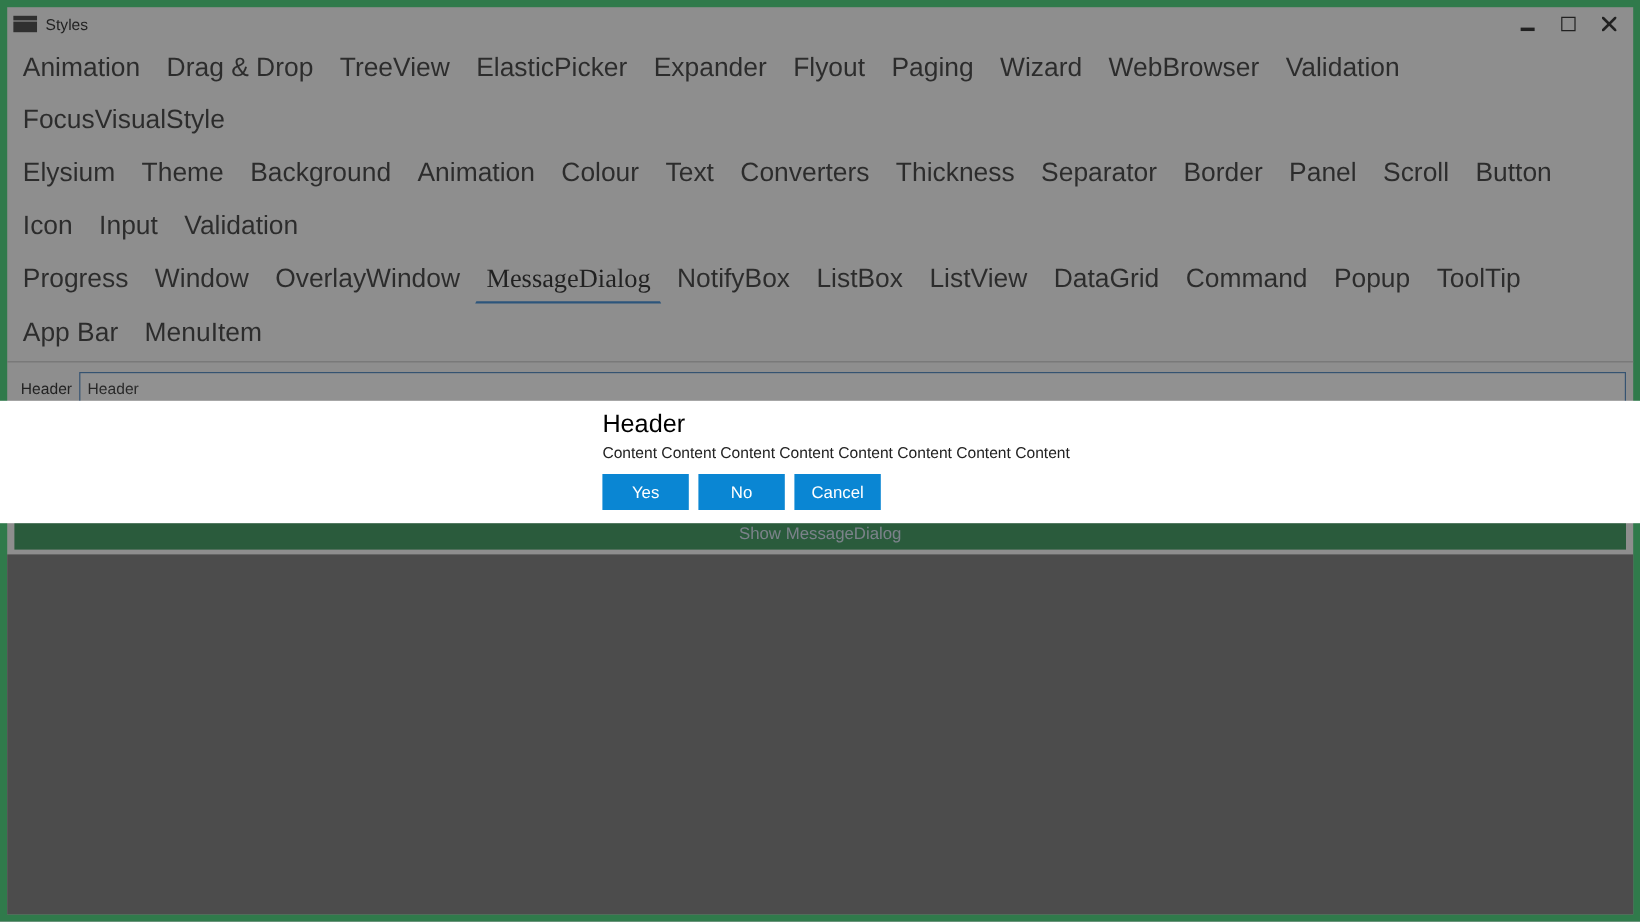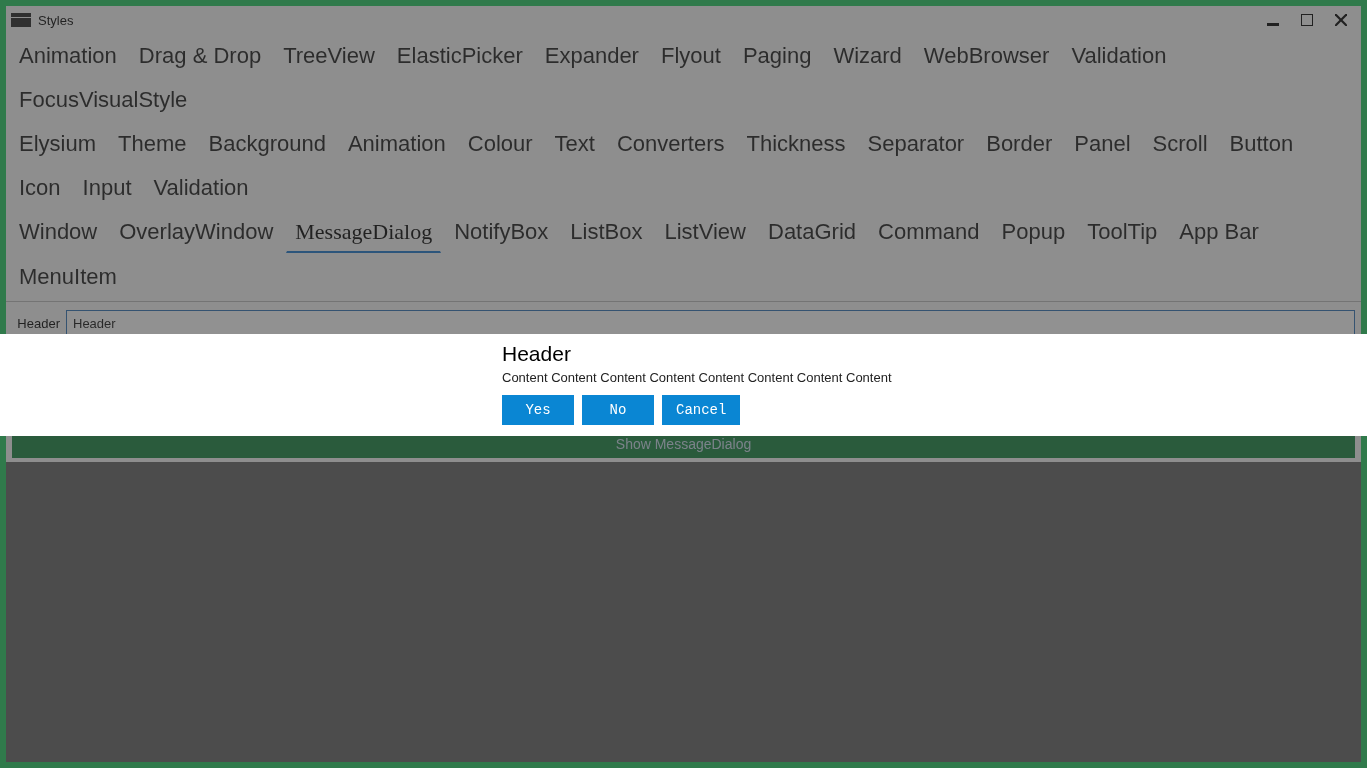--- a/index.html
+++ b/index.html
@@ -209,6 +209,7 @@
       <div class="tab">Input</div>
       <div class="tab">Validation</div>
       <div style="flex-basis: 100%; height: 0px;"></div>
+      <div class="tab">Progress</div>
       <div class="tab">Window</div>
       <div class="tab">OverlayWindow</div>
       <div class="tab active">MessageDialog</div>

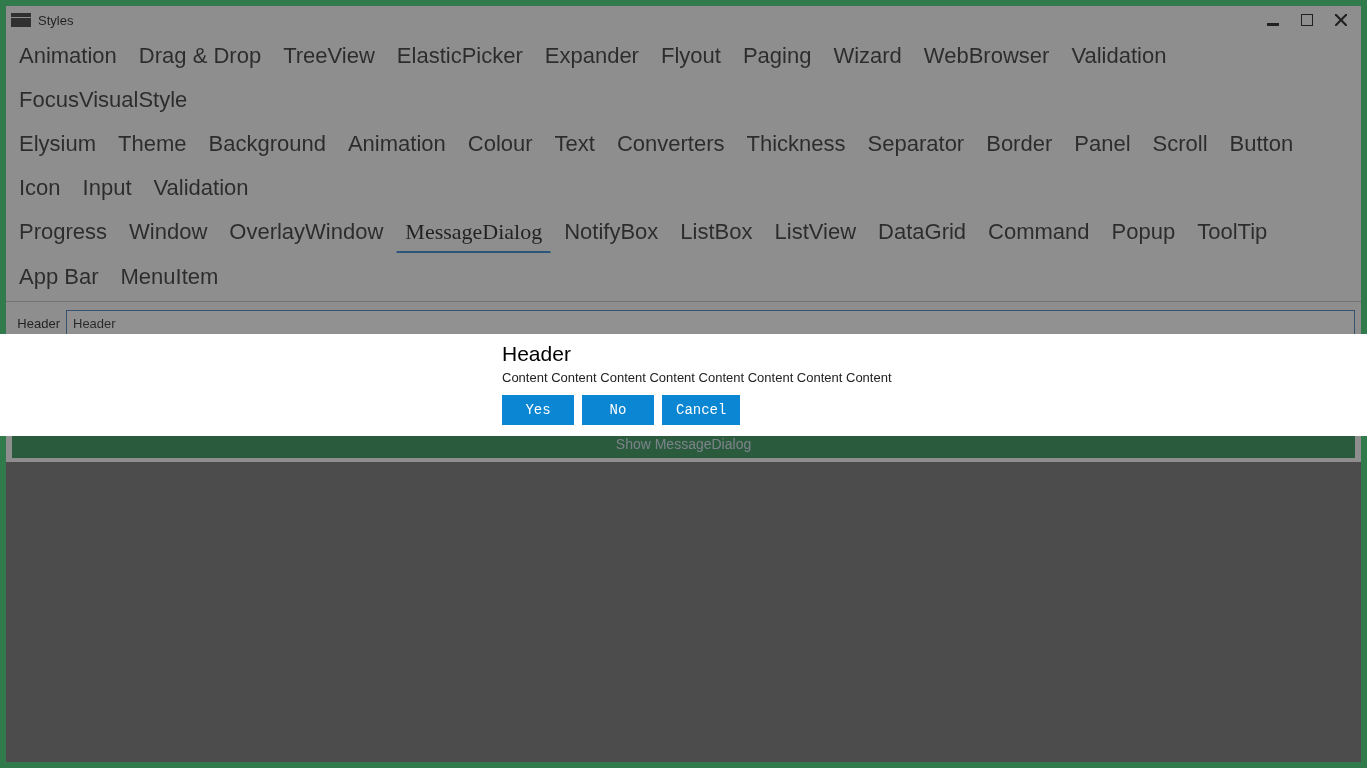--- a/index.html
+++ b/index.html
@@ -142,7 +142,7 @@
     font-size: 14px;
     display: flex; align-items: center; justify-content: center;
     padding: 0 14px;
-    font-family: Liberation Mono, monospace;
+    font-family: Liberation Sans, sans-serif;
   }
 </style>
 </head>

